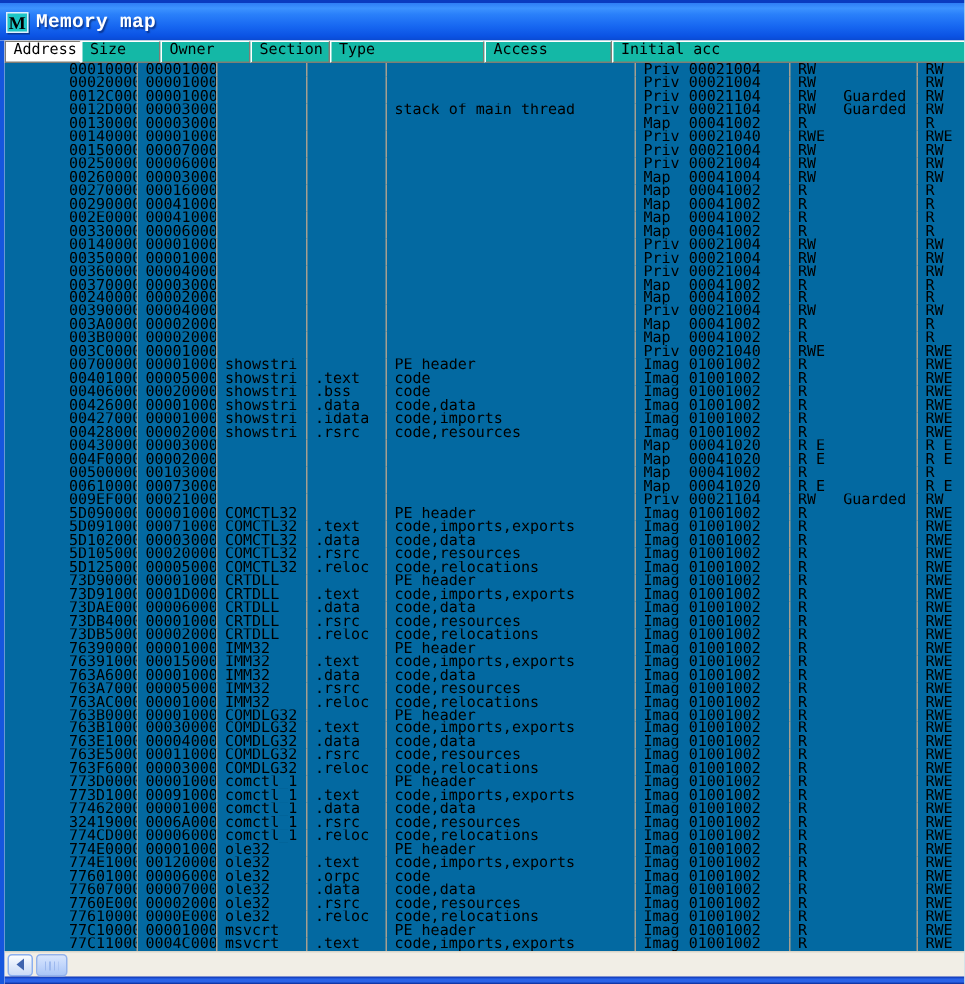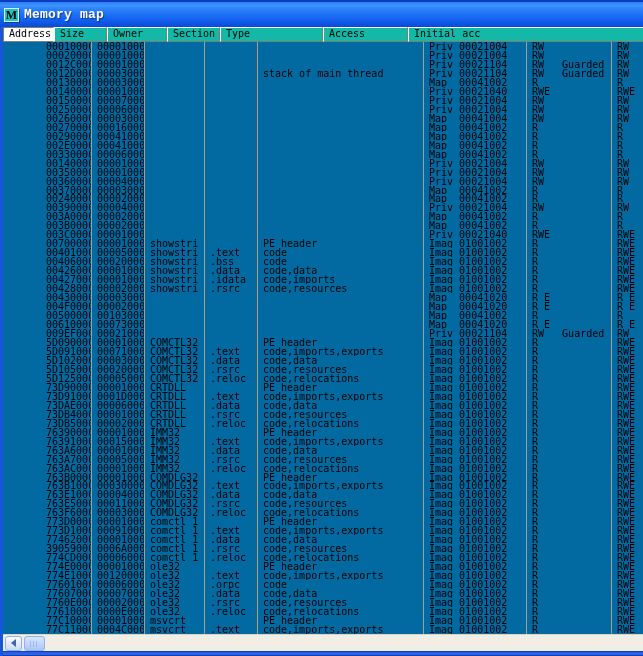--- a/index.html
+++ b/index.html
@@ -654,7 +654,7 @@
           <div class="cell col-7">RWE</div>
         </div>
         <div class="row">
-          <div class="cell col-0">39059000</div>
+          <div class="cell col-0">32419000</div>
           <div class="cell col-1">0006A000</div>
           <div class="cell col-2">comctl_1</div>
           <div class="cell col-3">.rsrc</div>

